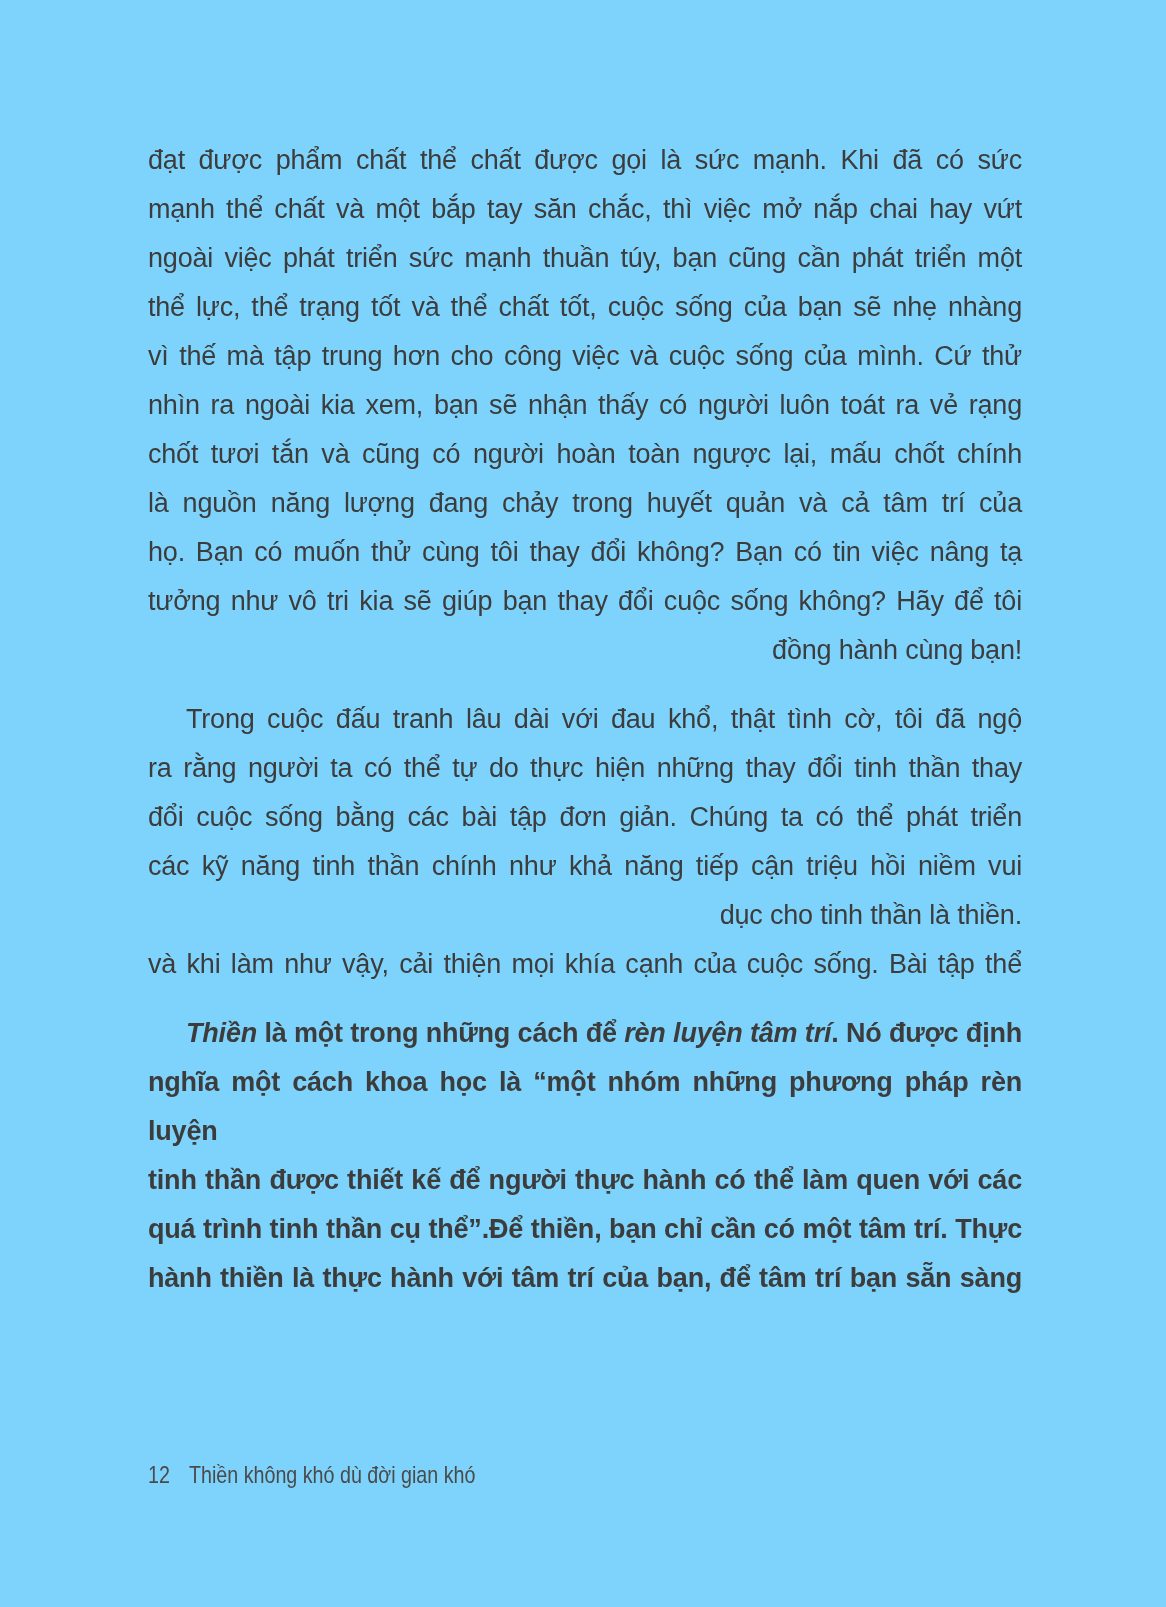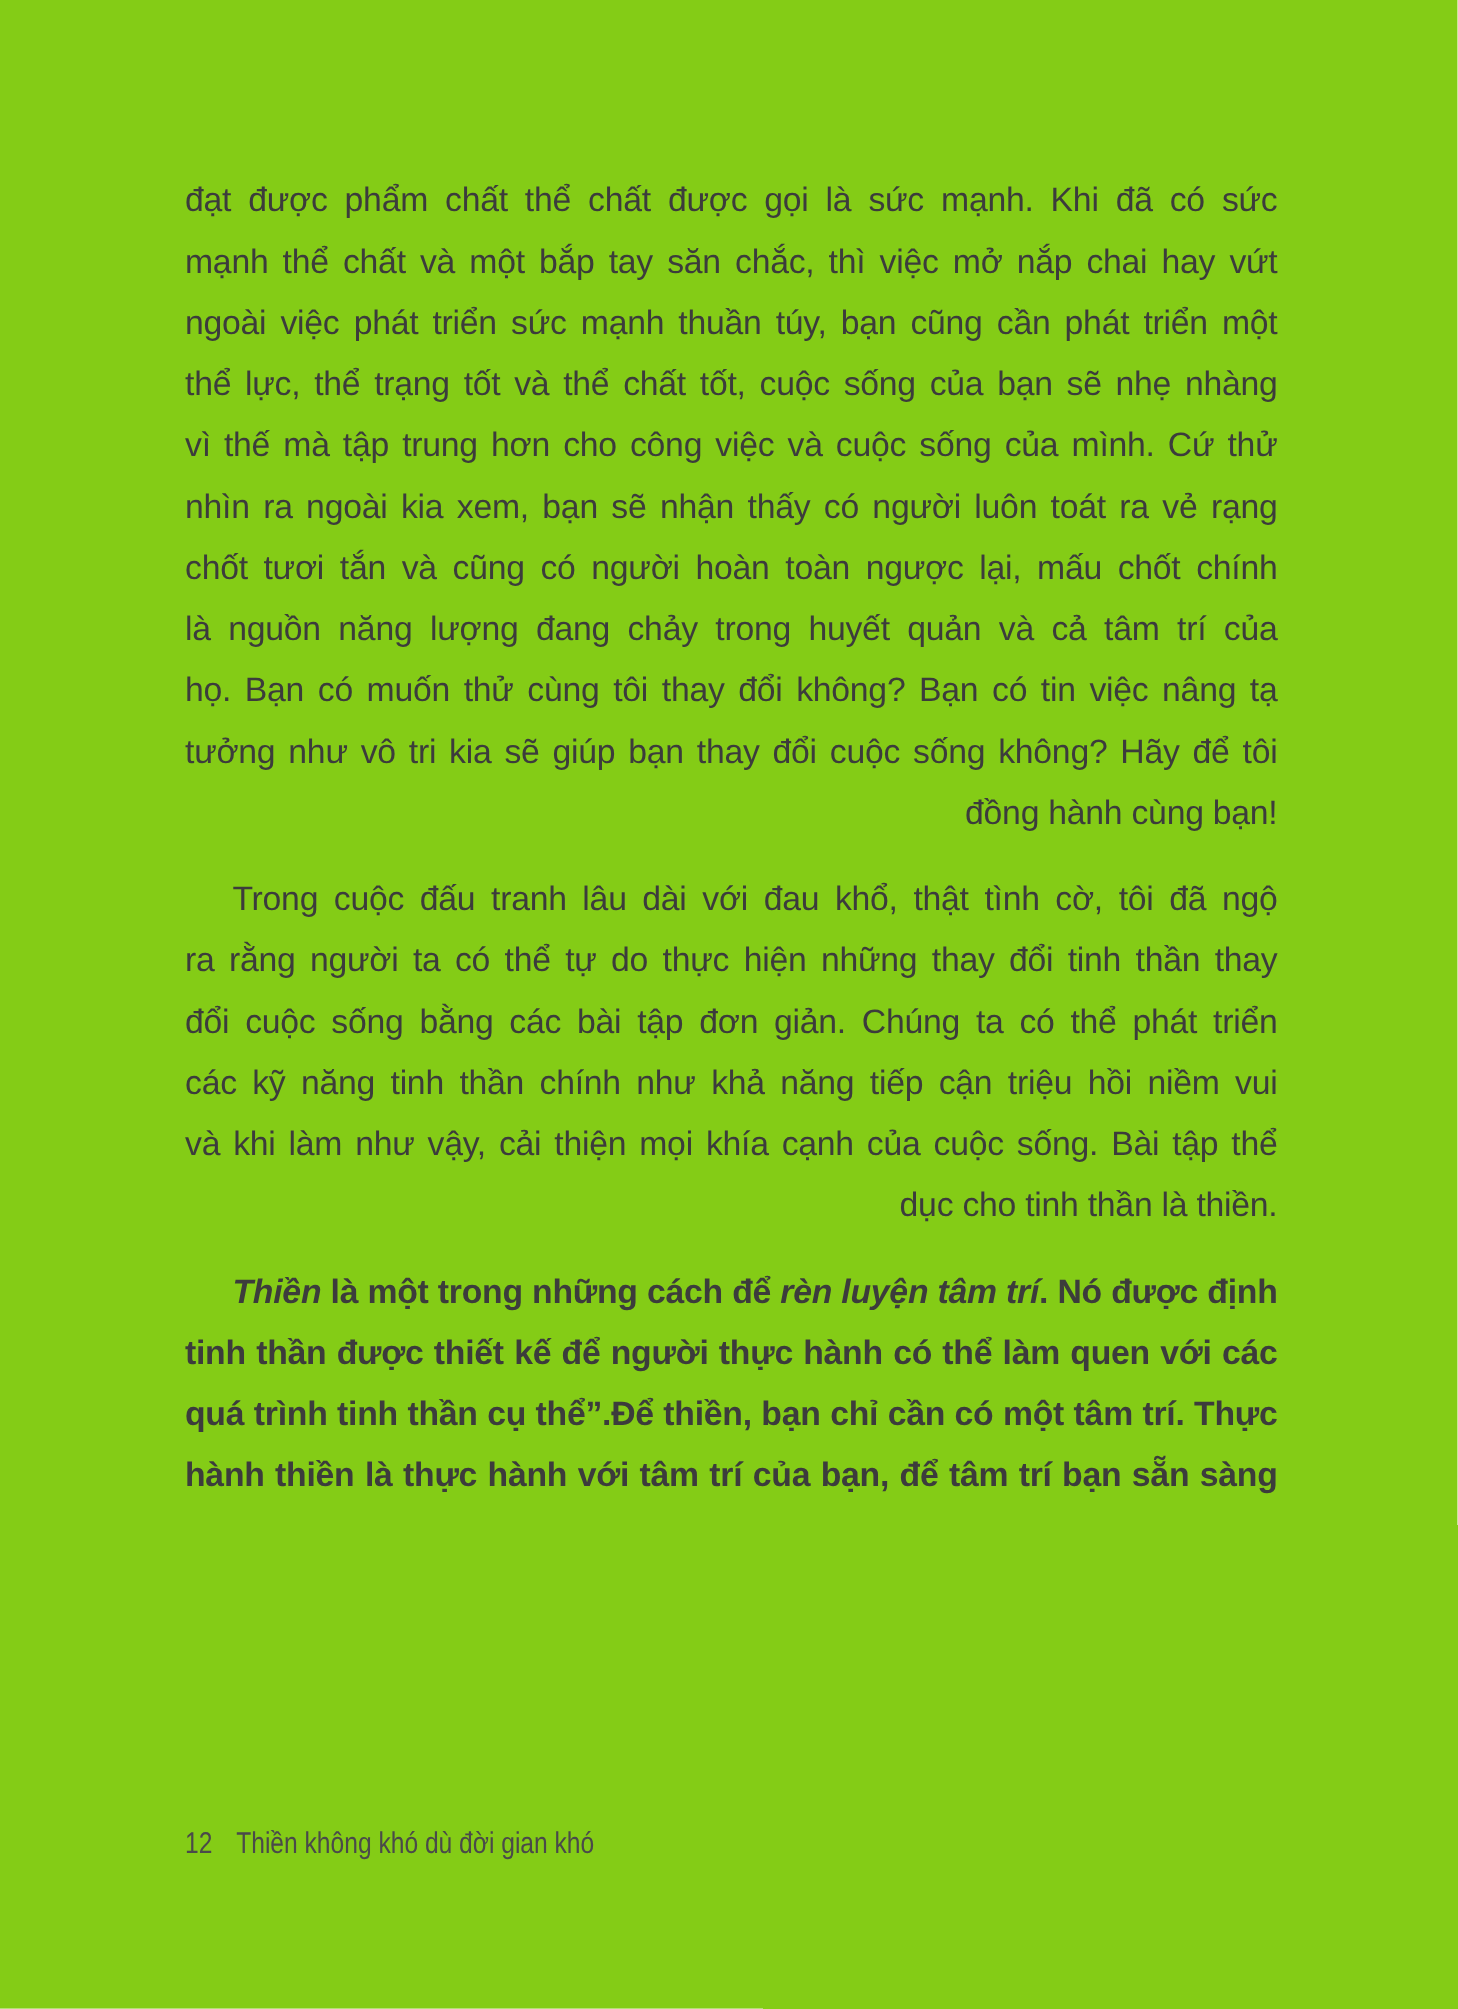--- a/index.html
+++ b/index.html
@@ -11,7 +11,7 @@
     position: relative;
     width: 1166px;
     height: 1607px;
-    background: #84cc16;
+    background: #7dd3fc;
     font-family: "Liberation Sans", "DejaVu Sans", sans-serif;
     overflow: hidden;
   }

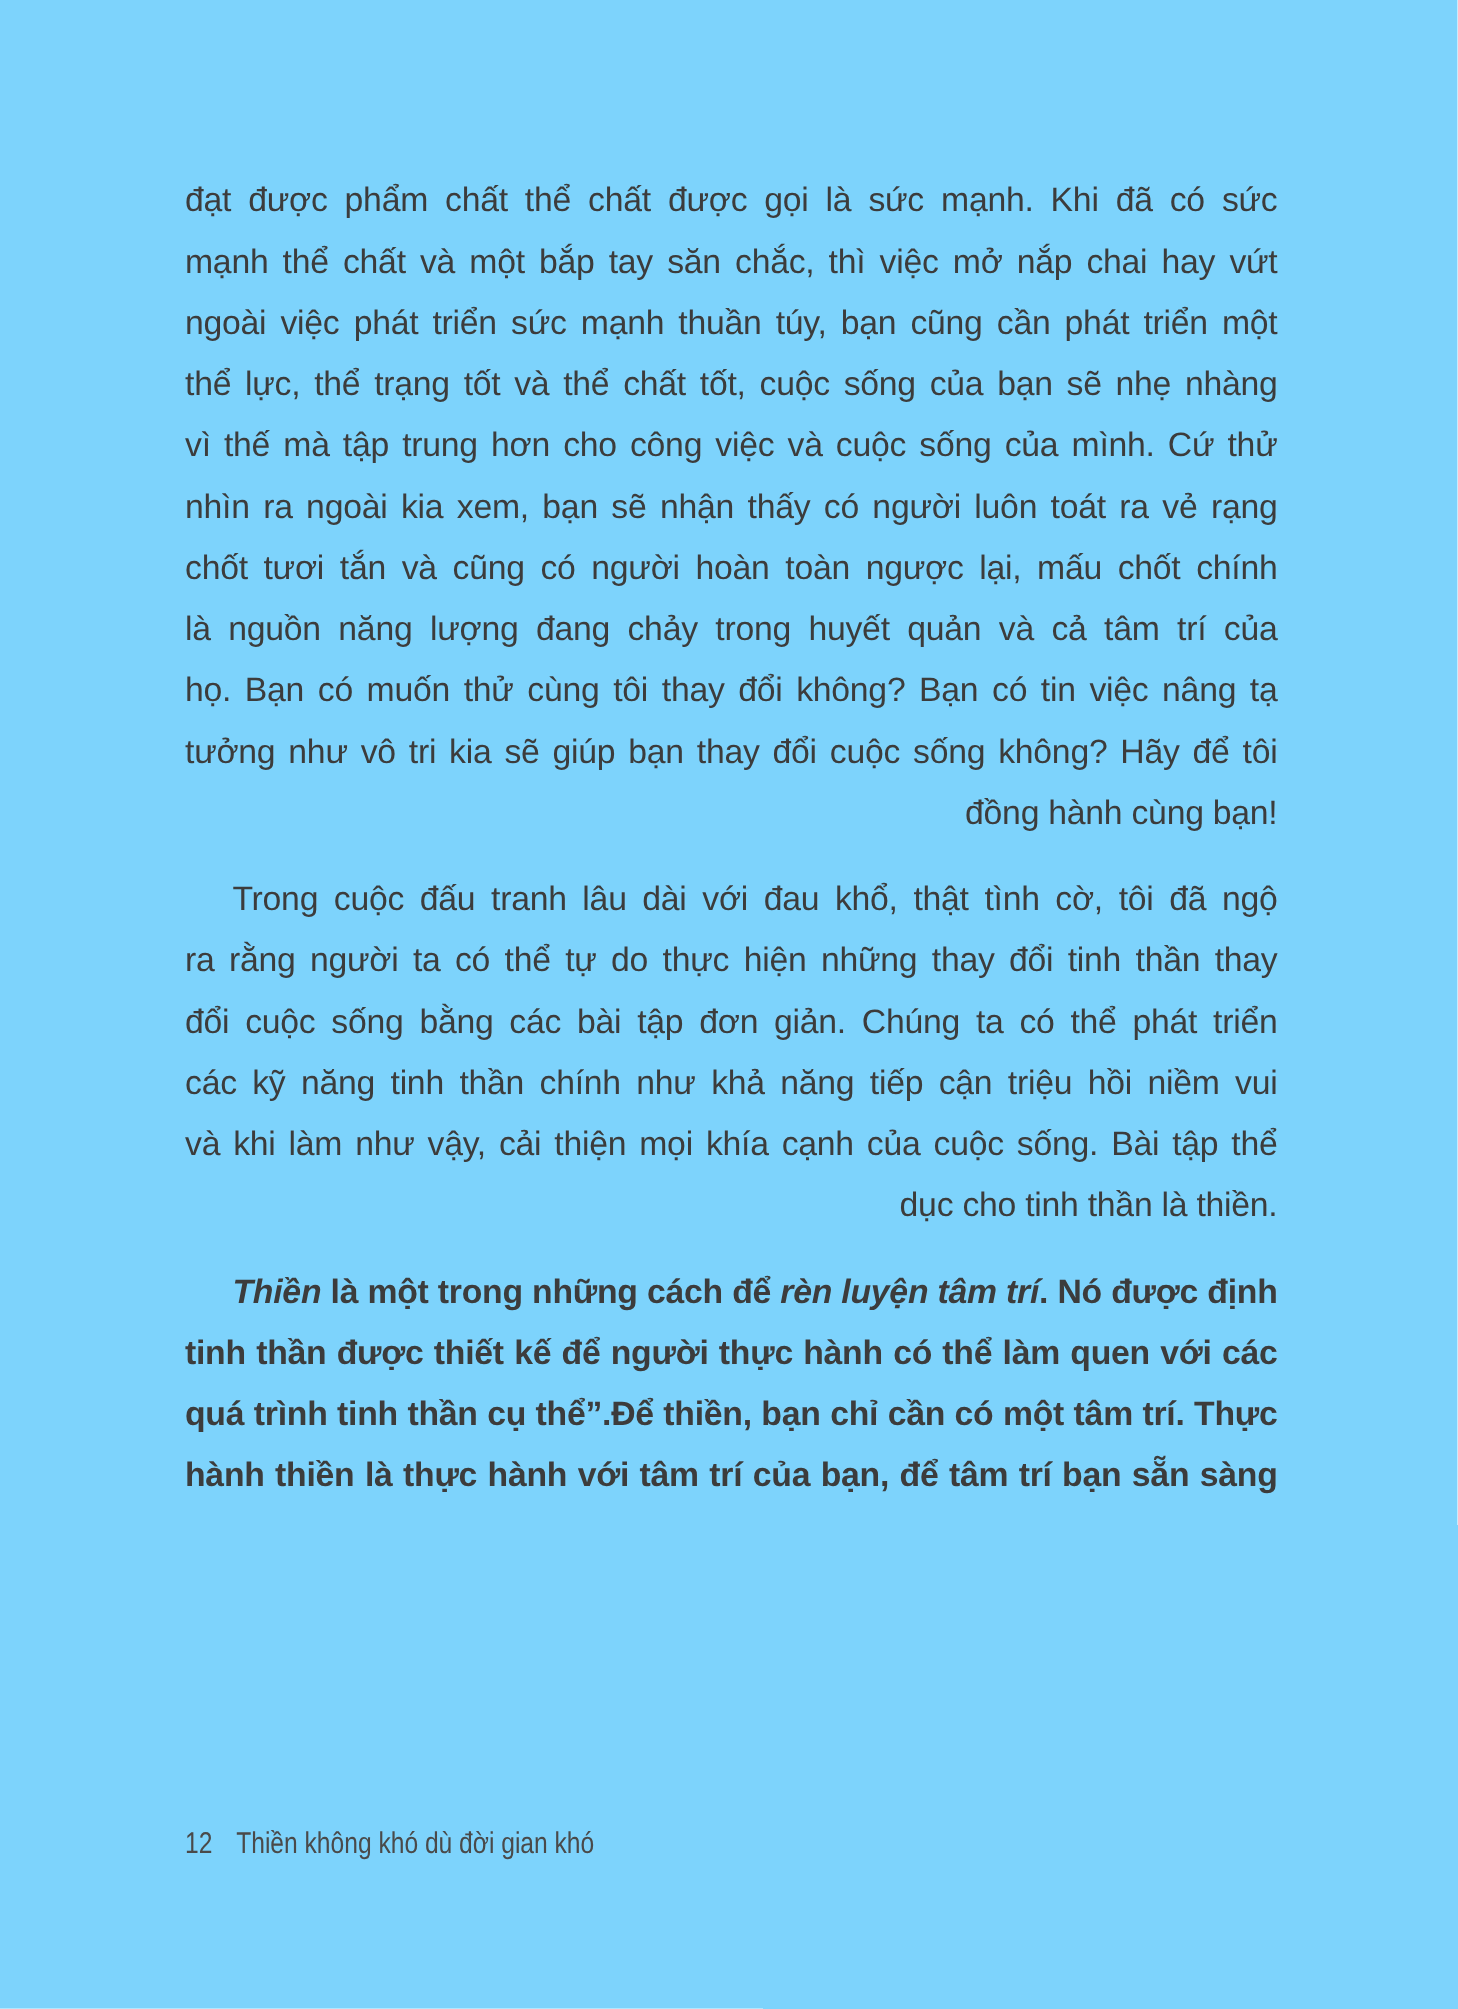--- a/index.html
+++ b/index.html
@@ -87,8 +87,8 @@
         <div class="line just"><span>ra rằng người ta có thể tự do thực hiện những thay đổi tinh thần thay</span></div>
         <div class="line just"><span>đổi cuộc sống bằng các bài tập đơn giản. Chúng ta có thể phát triển</span></div>
         <div class="line just"><span>các kỹ năng tinh thần chính như khả năng tiếp cận triệu hồi niềm vui</span></div>
+        <div class="line"><span>dục cho tinh thần là thiền.</span></div>
         <div class="line just"><span>và khi làm như vậy, cải thiện mọi khía cạnh của cuộc sống. Bài tập thể</span></div>
-        <div class="line"><span>dục cho tinh thần là thiền.</span></div>
       </div>
       <div class="paragraph">
         <div class="line just indent"><span class="it">Thiền</span><span> là một trong những cách để </span><span class="it">rèn luyện tâm trí</span><span>. Nó được định</span></div>

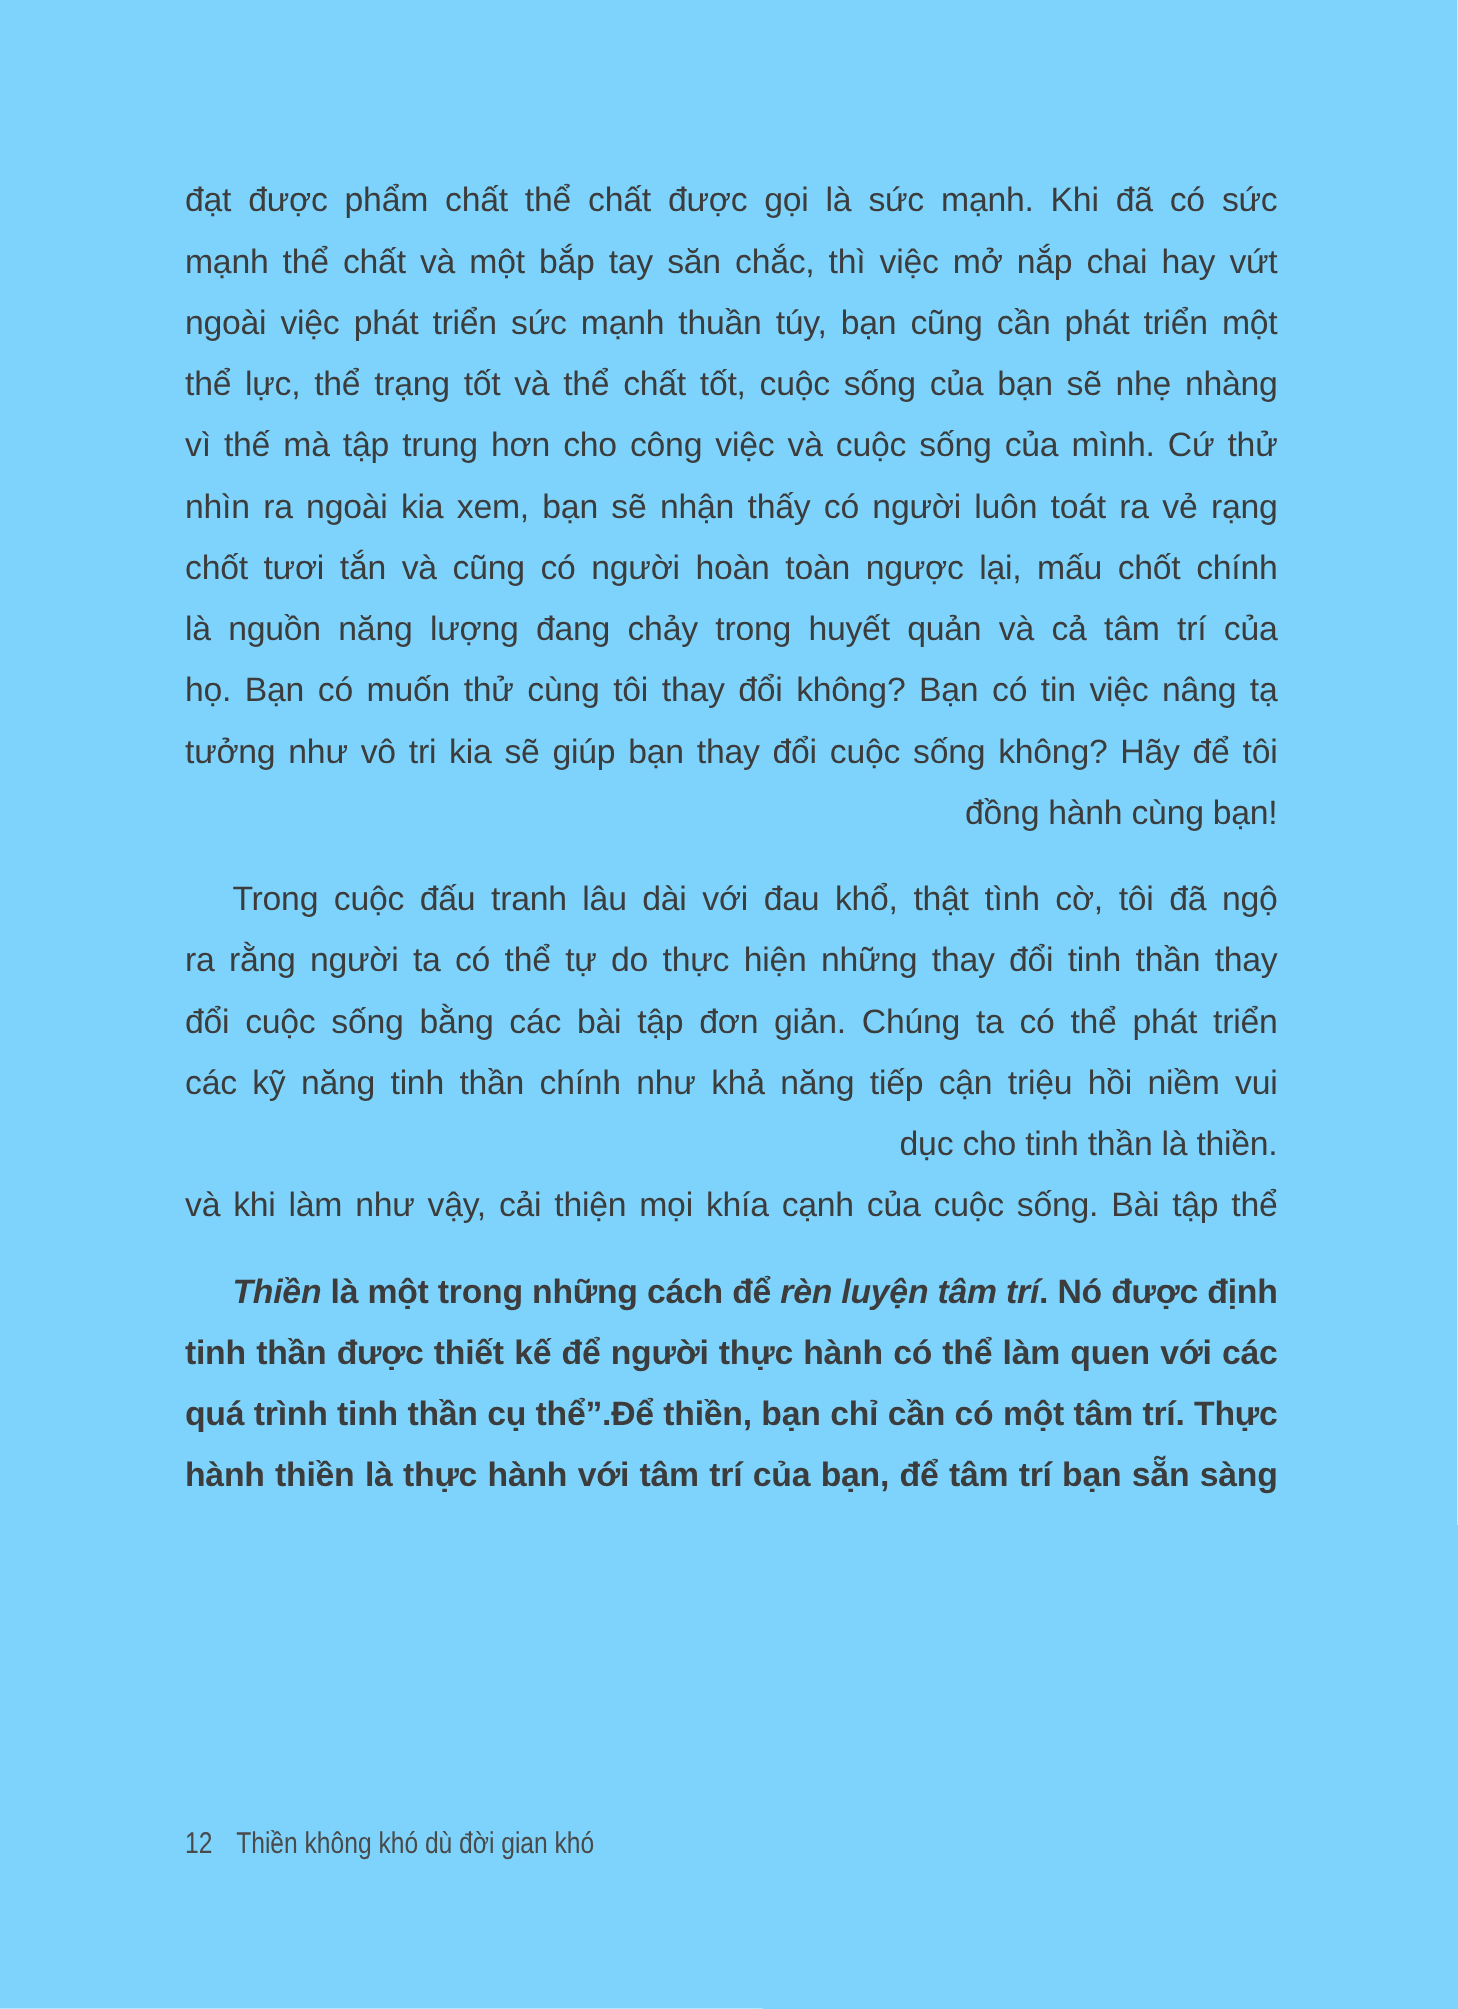--- a/index.html
+++ b/index.html
@@ -92,6 +92,7 @@
       </div>
       <div class="paragraph">
         <div class="line just indent"><span class="it">Thiền</span><span> là một trong những cách để </span><span class="it">rèn luyện tâm trí</span><span>. Nó được định</span></div>
+        <div class="line just"><span>nghĩa một cách khoa học là “một nhóm những phương pháp rèn luyện</span></div>
         <div class="line just"><span>tinh thần được thiết kế để người thực hành có thể làm quen với các</span></div>
         <div class="line just"><span>quá trình tinh thần cụ thể”.Để thiền, bạn chỉ cần có một tâm trí. Thực</span></div>
         <div class="line just"><span>hành thiền là thực hành với tâm trí của bạn, để tâm trí bạn sẵn sàng</span></div>

